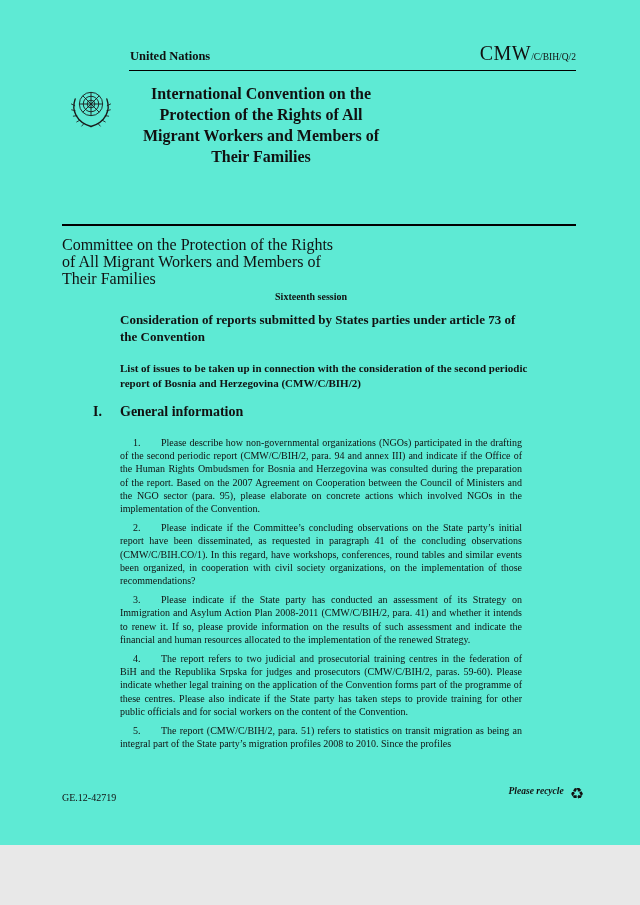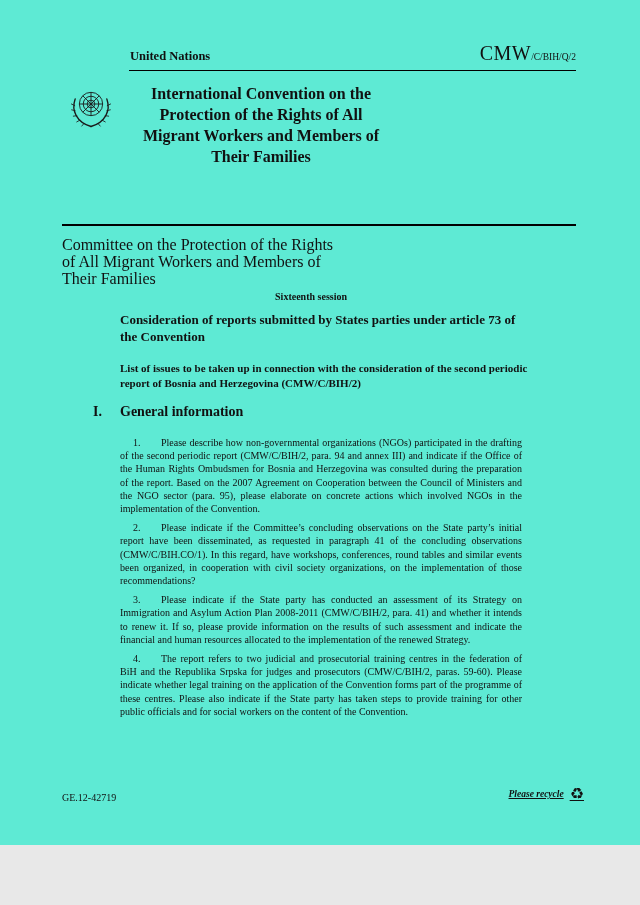--- a/index.html
+++ b/index.html
@@ -159,6 +159,7 @@
     <p class="para"><span class="pnum">2.</span><span>Please indicate if the Committee’s concluding observations on the State party’s initial report have been disseminated, as requested in paragraph 41 of the concluding observations (CMW/C/BIH.CO/1). In this regard, have workshops, conferences, round tables and similar events been organized, in cooperation with civil society organizations, on the implementation of those recommendations?</span></p>
     <p class="para"><span class="pnum">3.</span><span>Please indicate if the State party has conducted an assessment of its Strategy on Immigration and Asylum Action Plan 2008-2011 (CMW/C/BIH/2, para. 41) and whether it intends to renew it. If so, please provide information on the results of such assessment and indicate the financial and human resources allocated to the implementation of the renewed Strategy.</span></p>
     <p class="para"><span class="pnum">4.</span><span>The report refers to two judicial and prosecutorial training centres in the federation of BiH and the Republika Srpska for judges and prosecutors (CMW/C/BIH/2, paras. 59-60). Please indicate whether legal training on the application of the Convention forms part of the programme of these centres. Please also indicate if the State party has taken steps to provide training for other public officials and for social workers on the content of the Convention.</span></p>
+    <p class="para"><span class="pnum">5.</span><span>The report (CMW/C/BIH/2, para. 51) refers to statistics on transit migration as being an integral part of the State party’s migration profiles 2008 to 2010. Since the profiles</span></p>
   </div>
 
   <div class="footer-left">GE.12-42719</div>

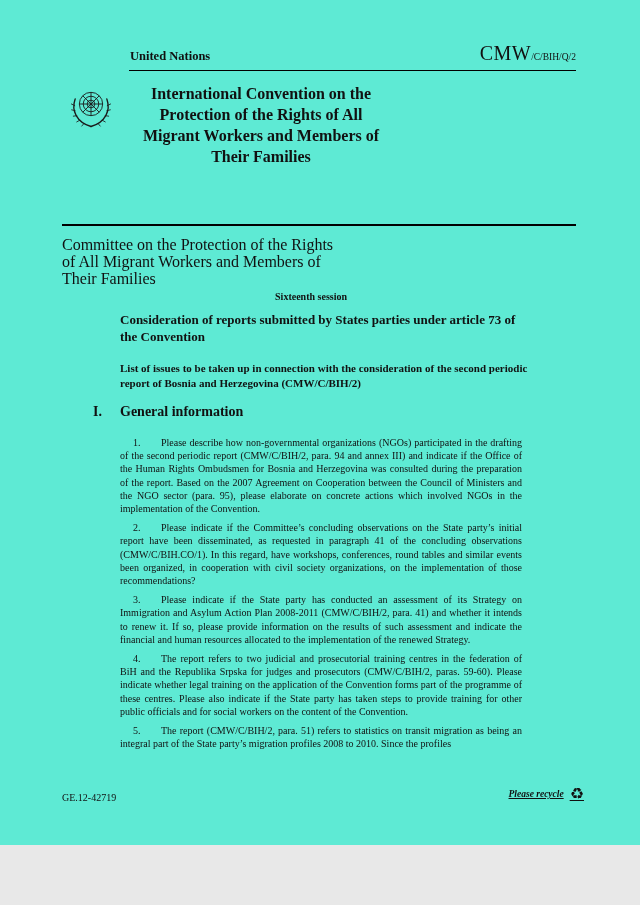--- a/index.html
+++ b/index.html
@@ -92,7 +92,7 @@
   }
   .footer-right {
     position: absolute; right: 56px; top: 786px;
-    display: flex; align-items: center; text-decoration: underline;
+    display: flex; 
   }
   .recycle-label { font-size: 9.5px; font-weight: bold; font-style: italic; }
   .recycle-glyph { font-size: 16px; line-height: 1; margin-left: 6px; font-family: "DejaVu Sans", sans-serif; }

